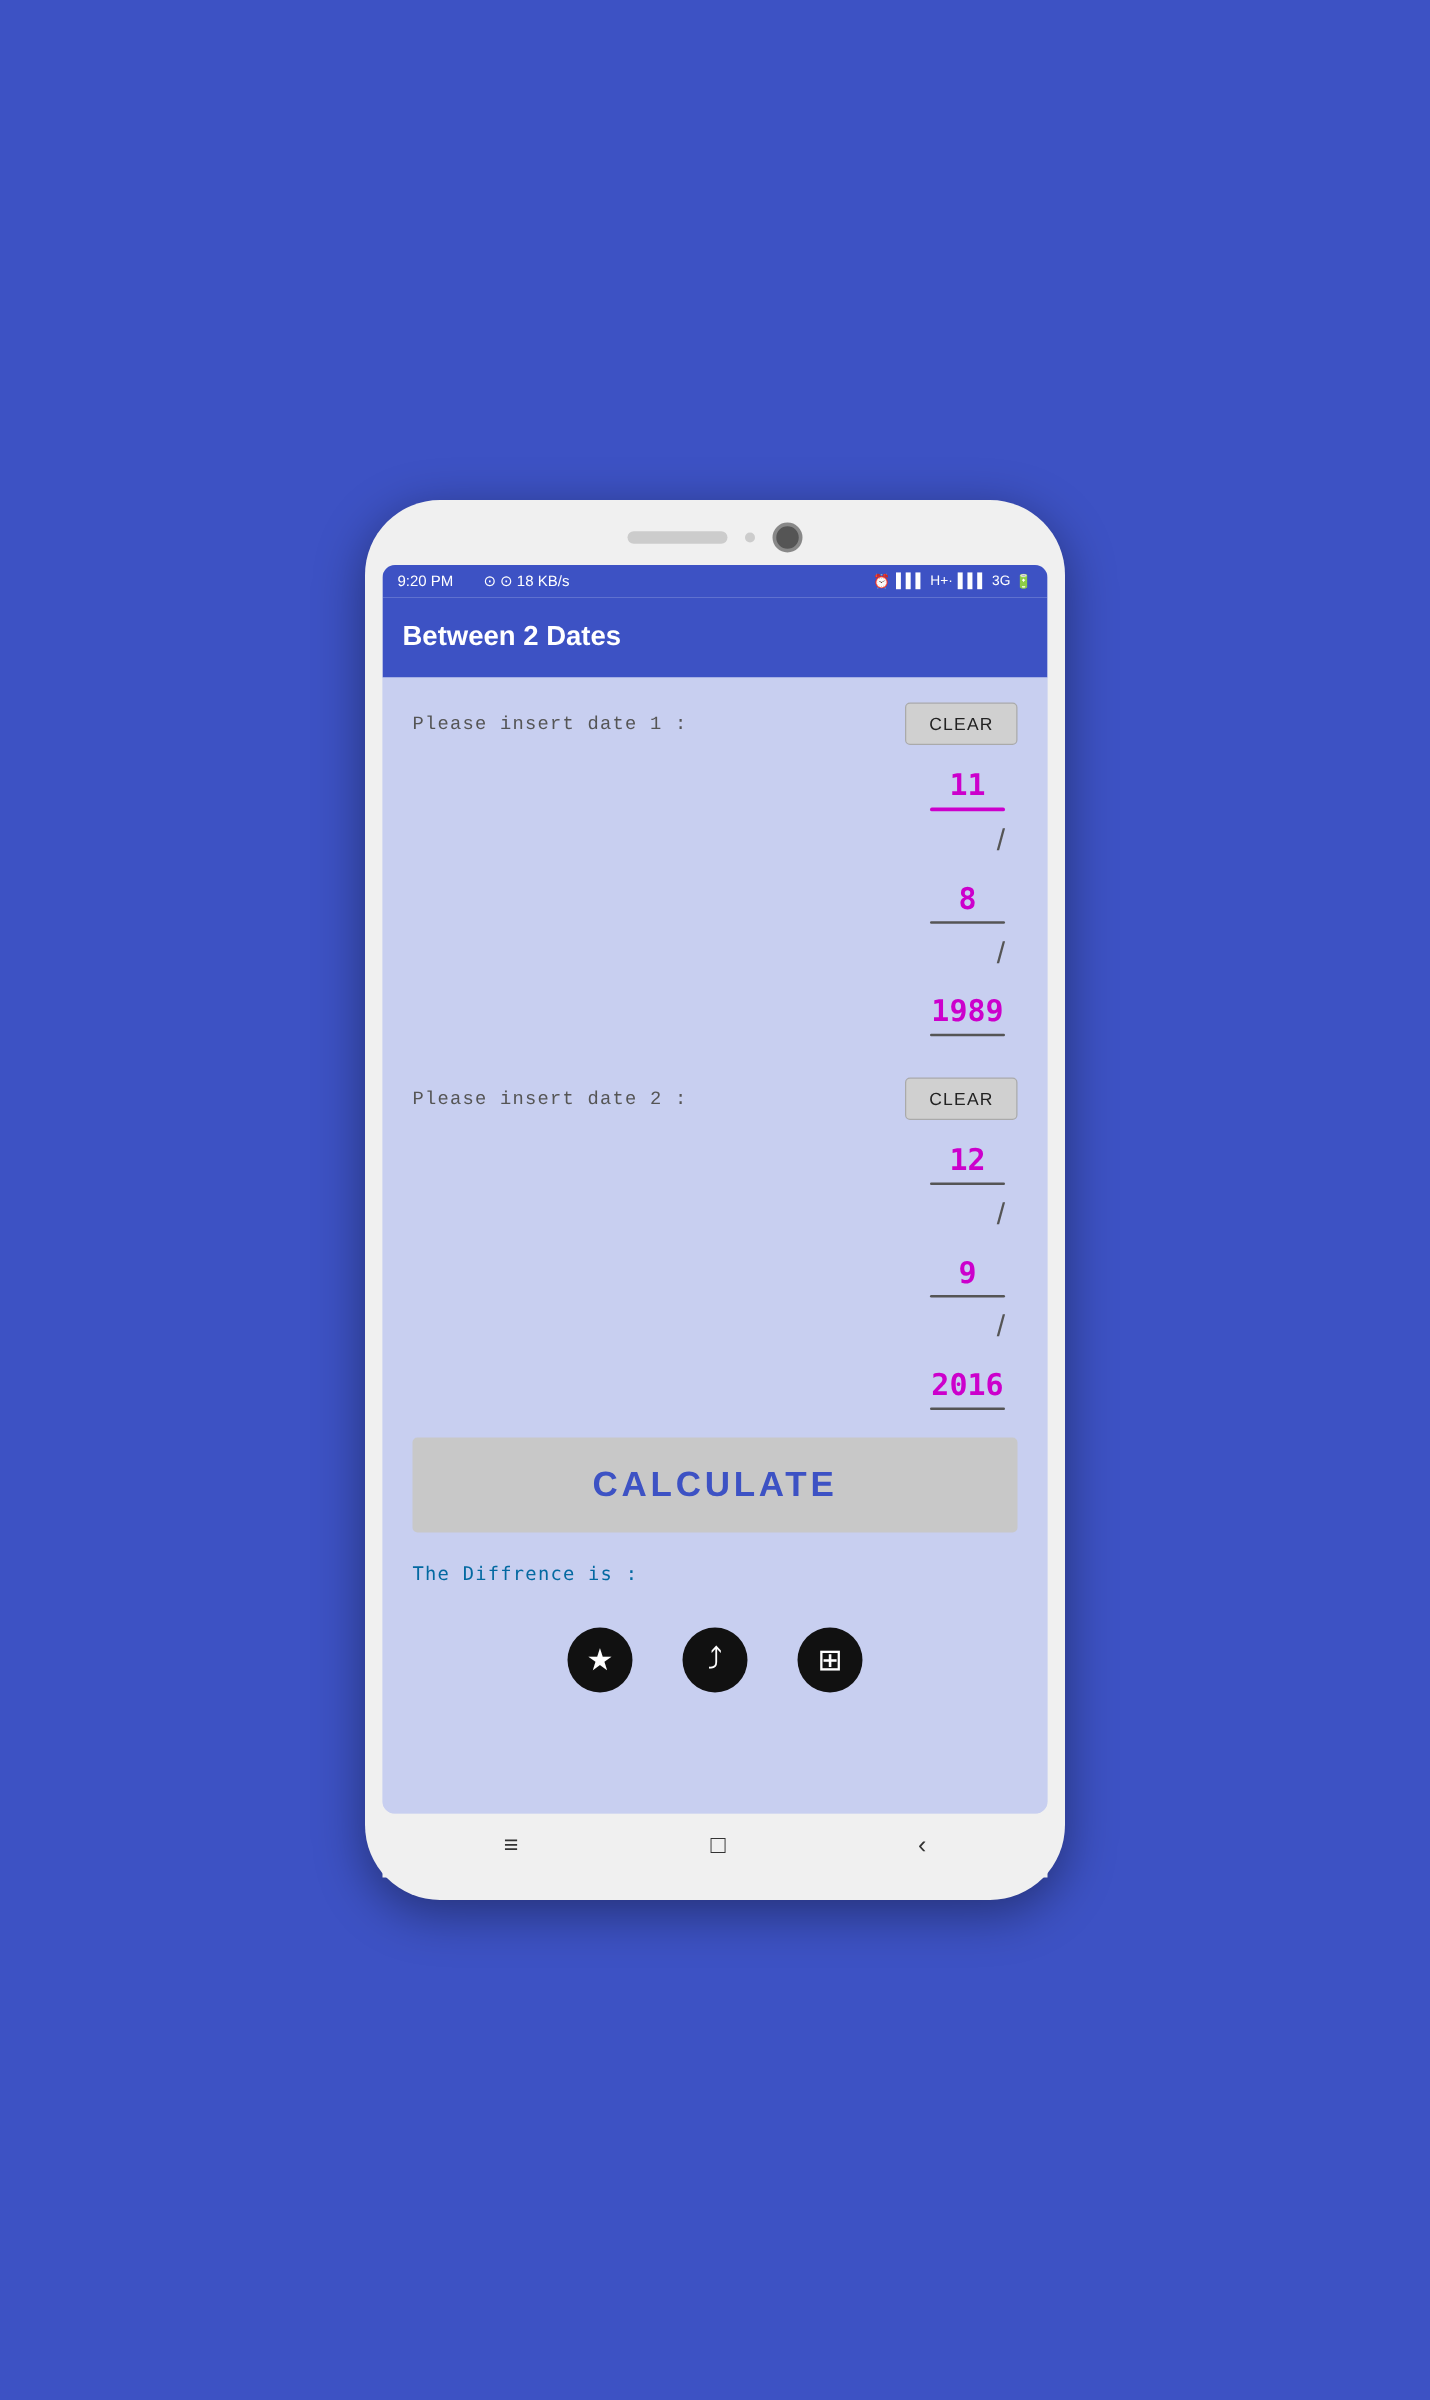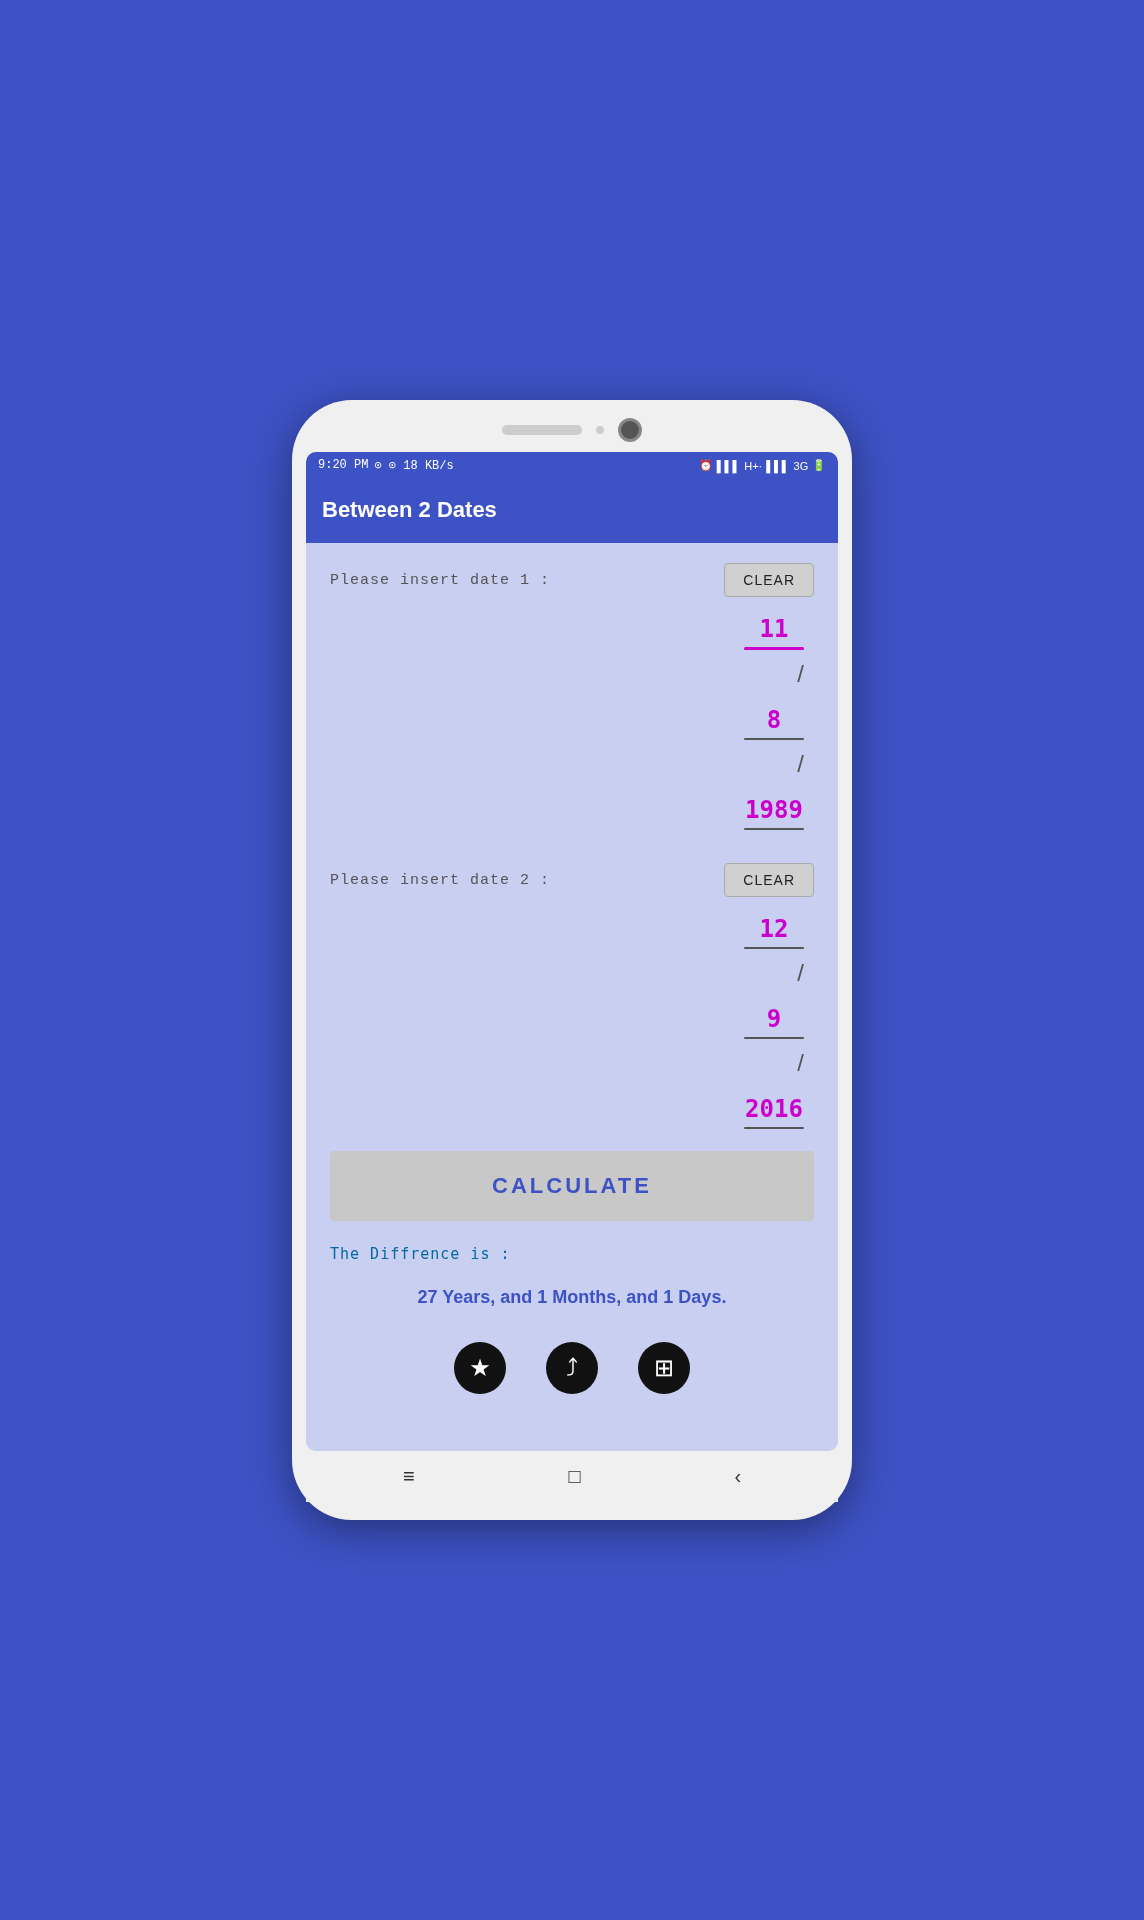--- a/index.html
+++ b/index.html
@@ -81,9 +81,8 @@
 
     .status-left {
       display: flex;
-      align-items: flex-start;
-      gap: 6px;
-      font-family: Liberation Mono, monospace;
+      align-items: flex-end;
+      gap: 24px;
     }
 
     .status-right {

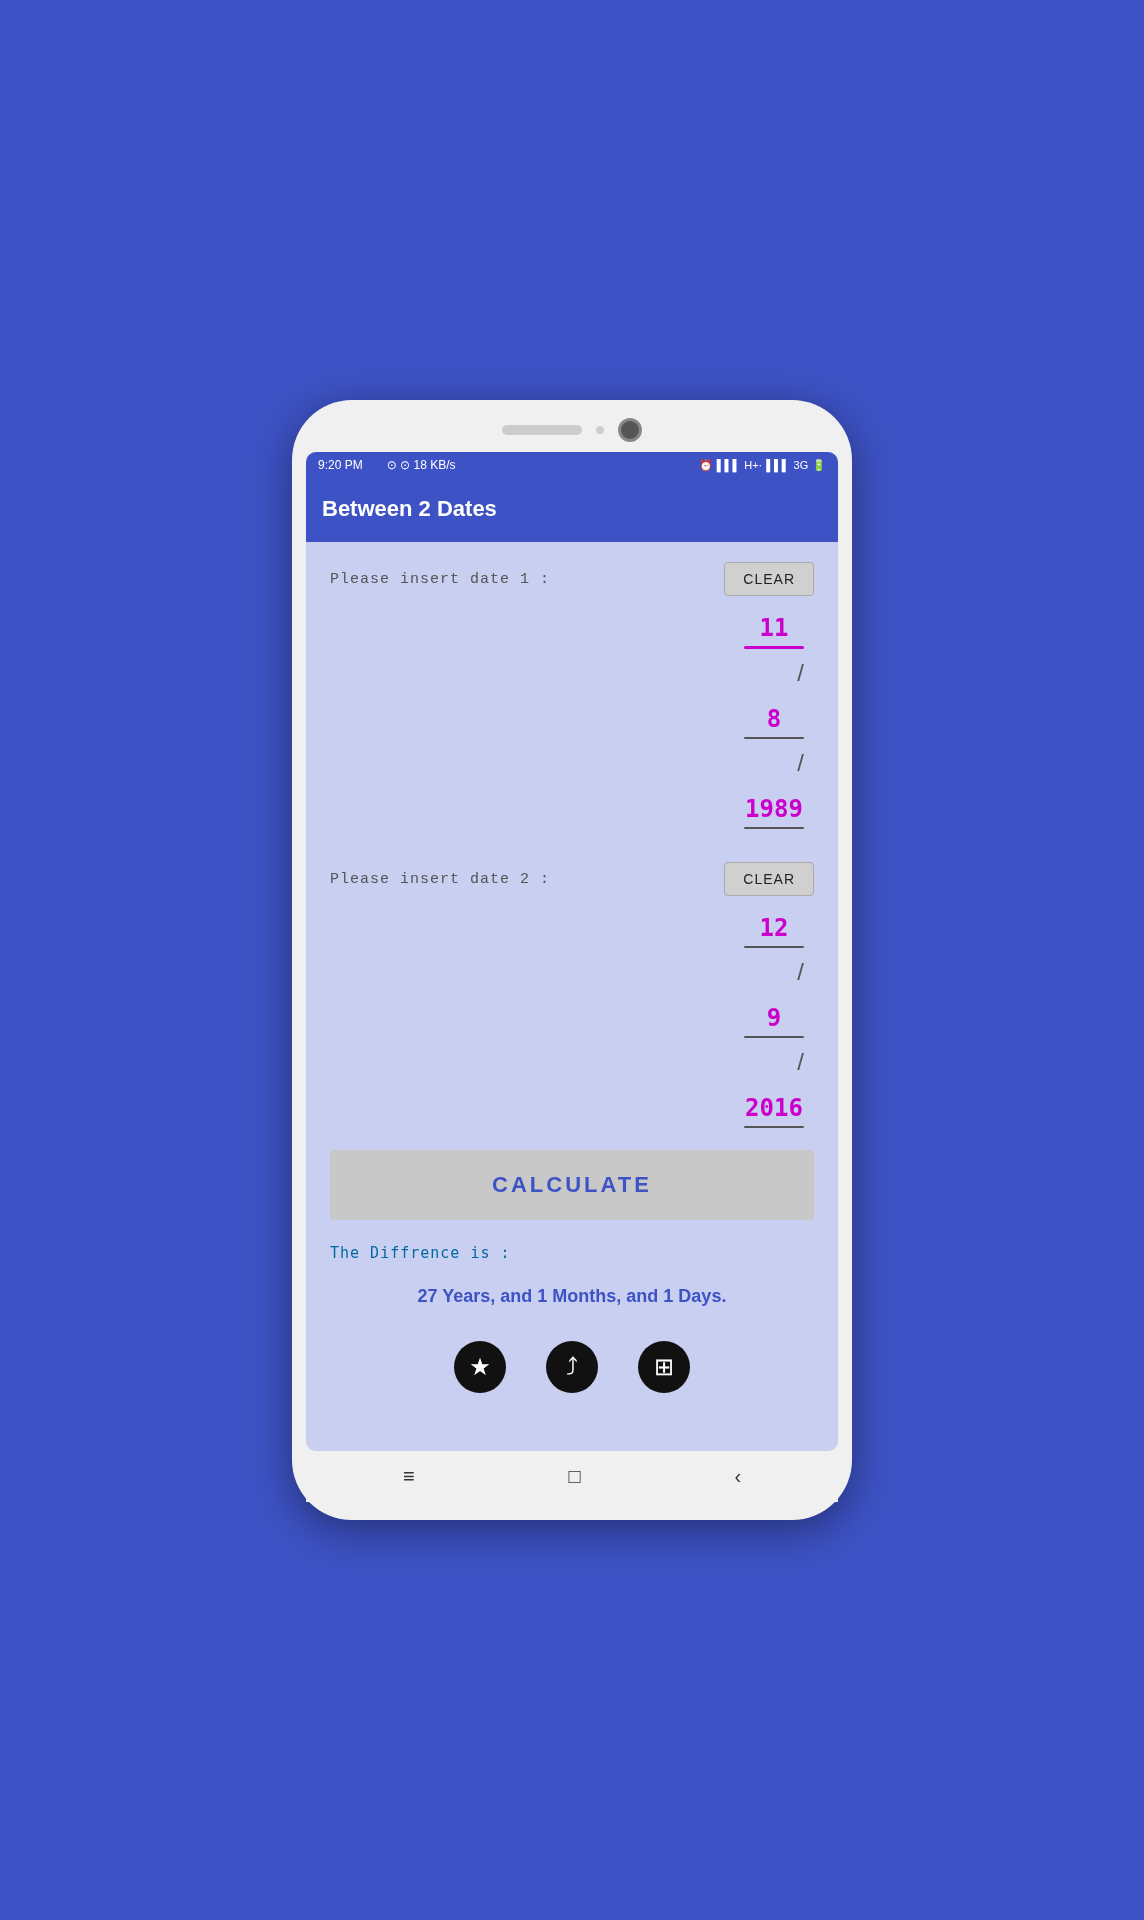--- a/index.html
+++ b/index.html
@@ -184,7 +184,7 @@
       border: none;
       width: 100%;
       padding: 22px 0;
-      font-size: 22px;
+      font-size: 28px;
       font-weight: bold;
       color: #3d52c4;
       letter-spacing: 3px;

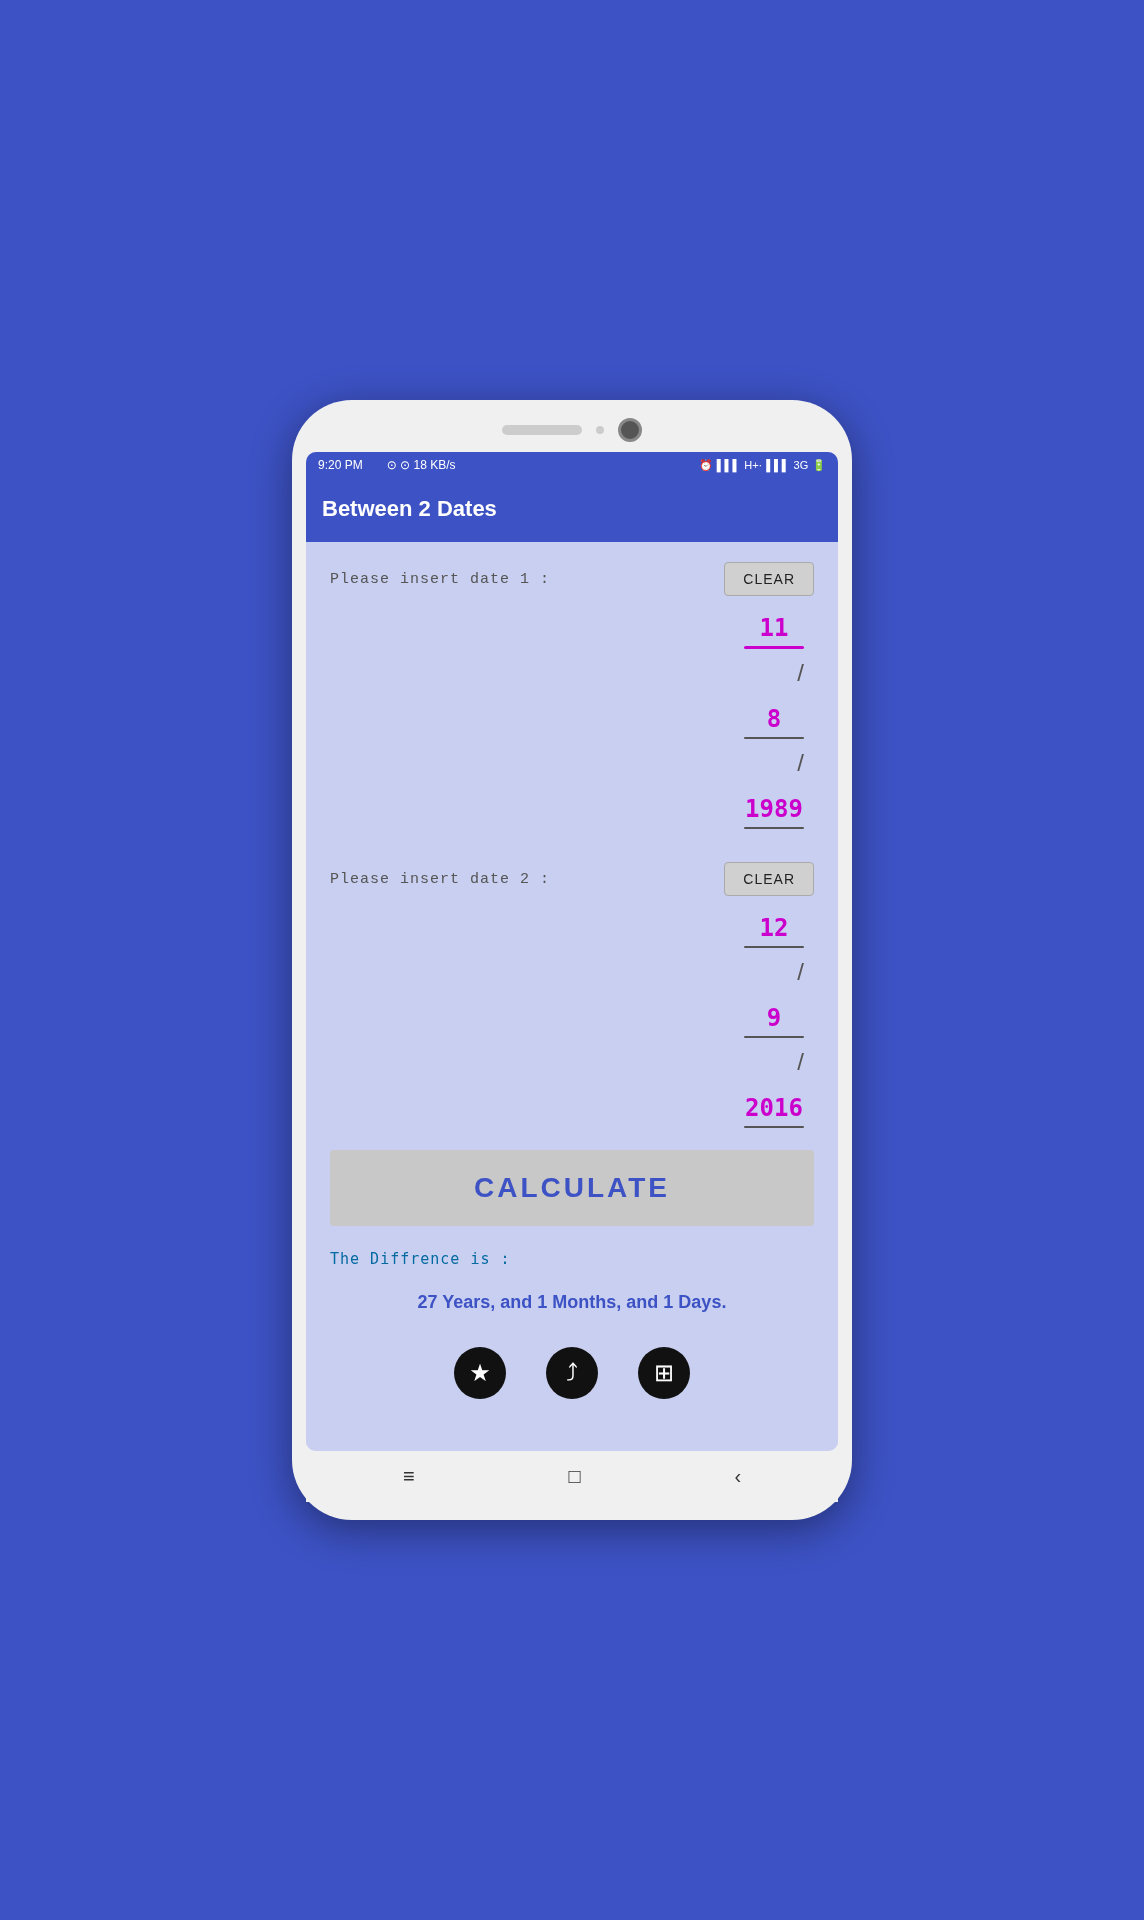--- a/index.html
+++ b/index.html
@@ -336,7 +336,6 @@
 
       <span class="result-label">The Diffrence is :</span>
 
-      <div class="result-value">27 Years, and 1 Months, and 1 Days.</div>
 
       <div class="bottom-icons">
         <div class="icon-circle">

